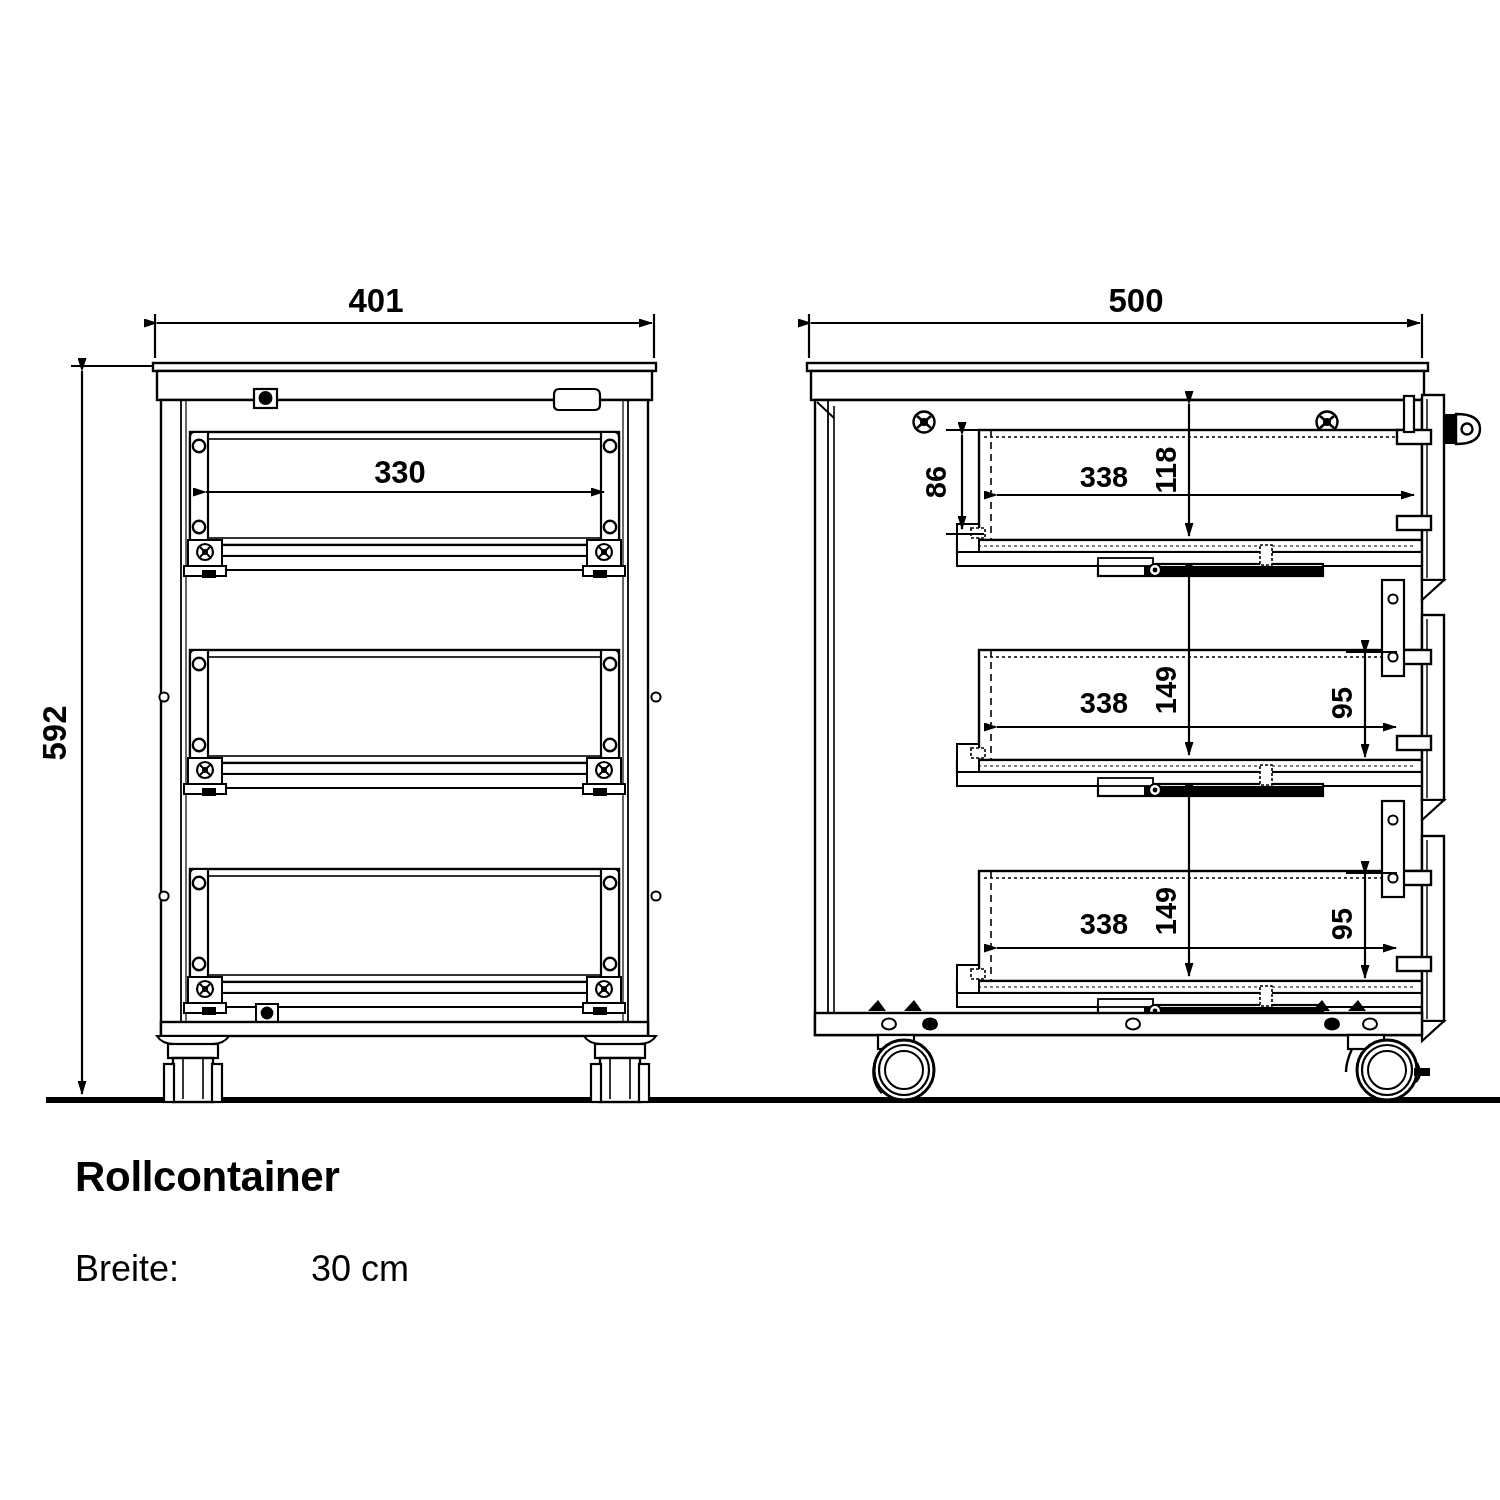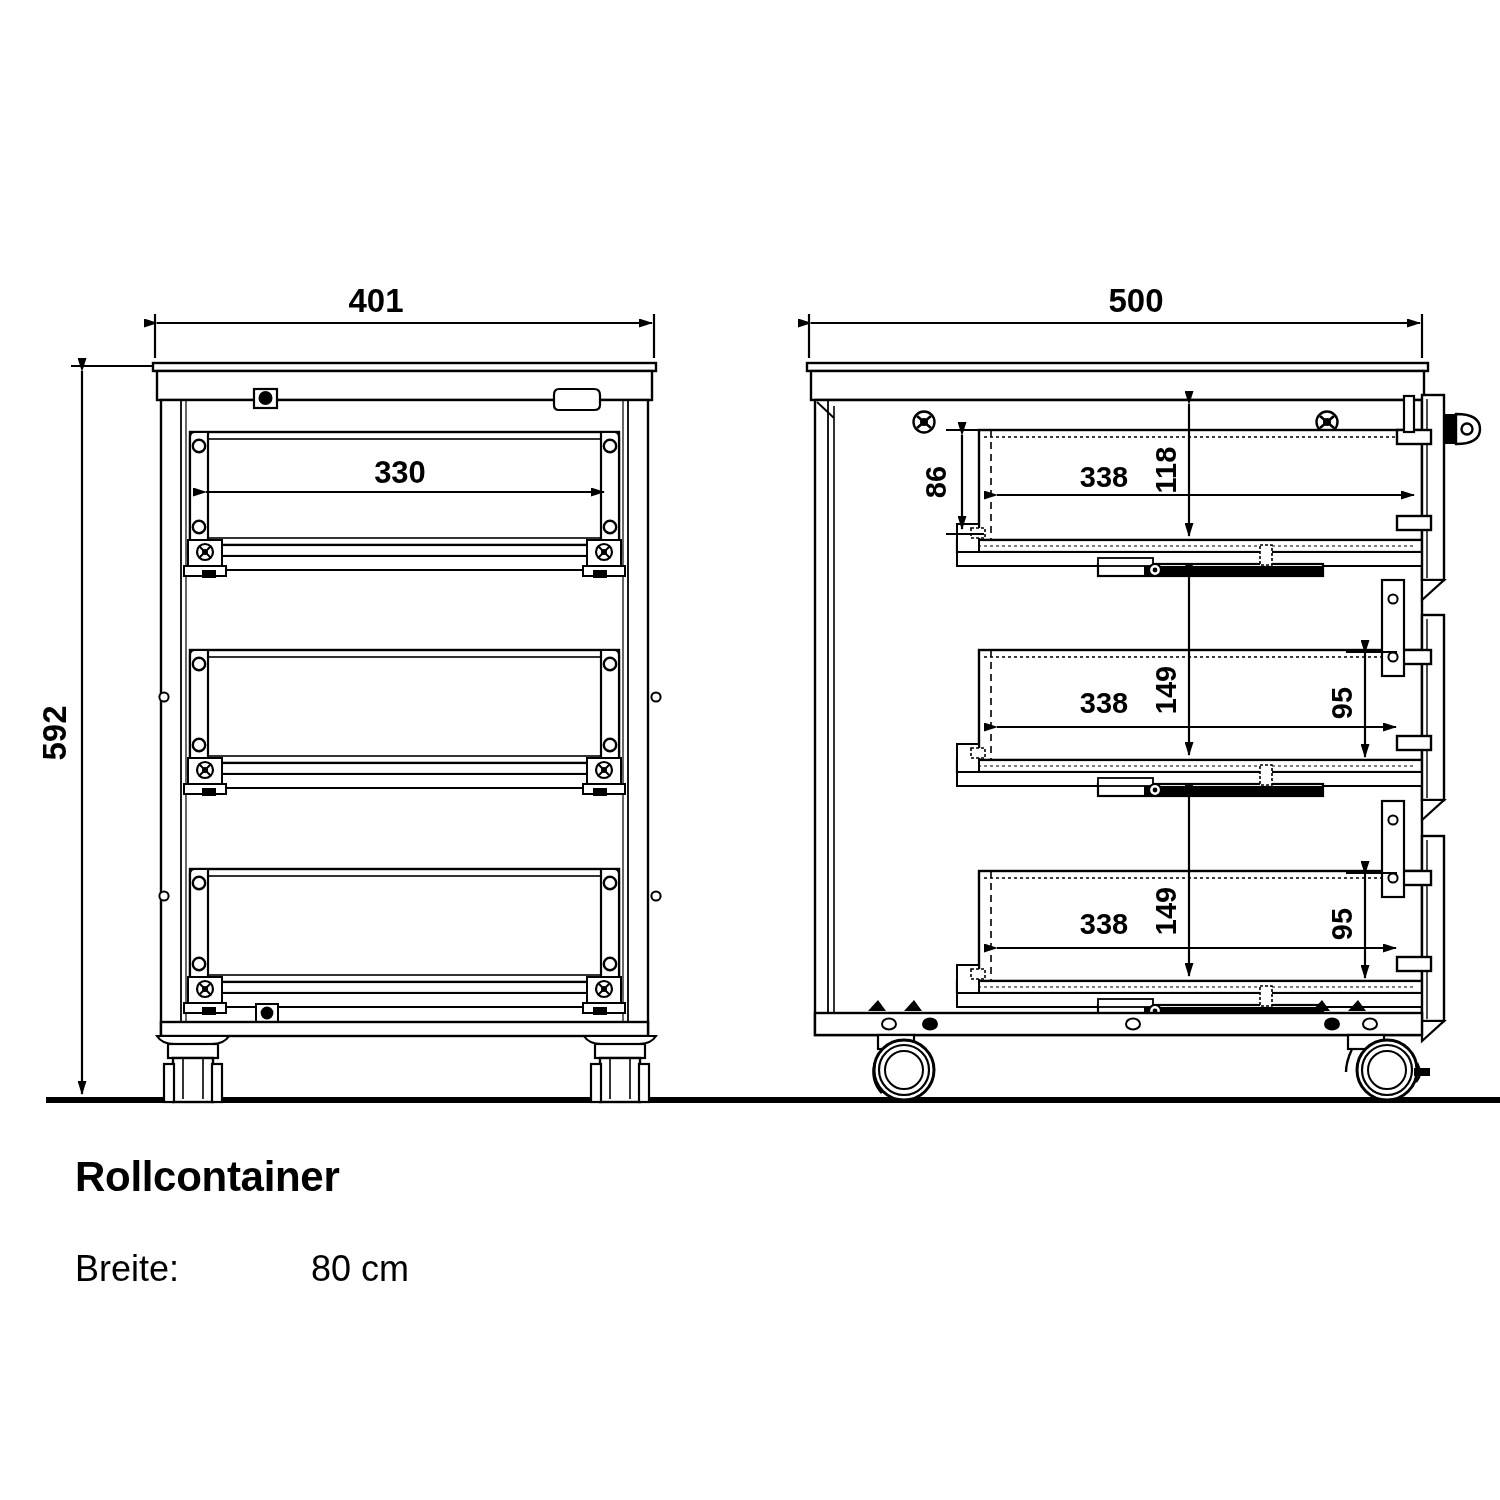--- a/index.html
+++ b/index.html
@@ -443,7 +443,7 @@
     <tbody>
       <tr>
         <td class="spec-label">Breite:</td>
-        <td class="spec-value">80 cm</td>
+        <td class="spec-value">30 cm</td>
       </tr>
     </tbody>
   </table>

